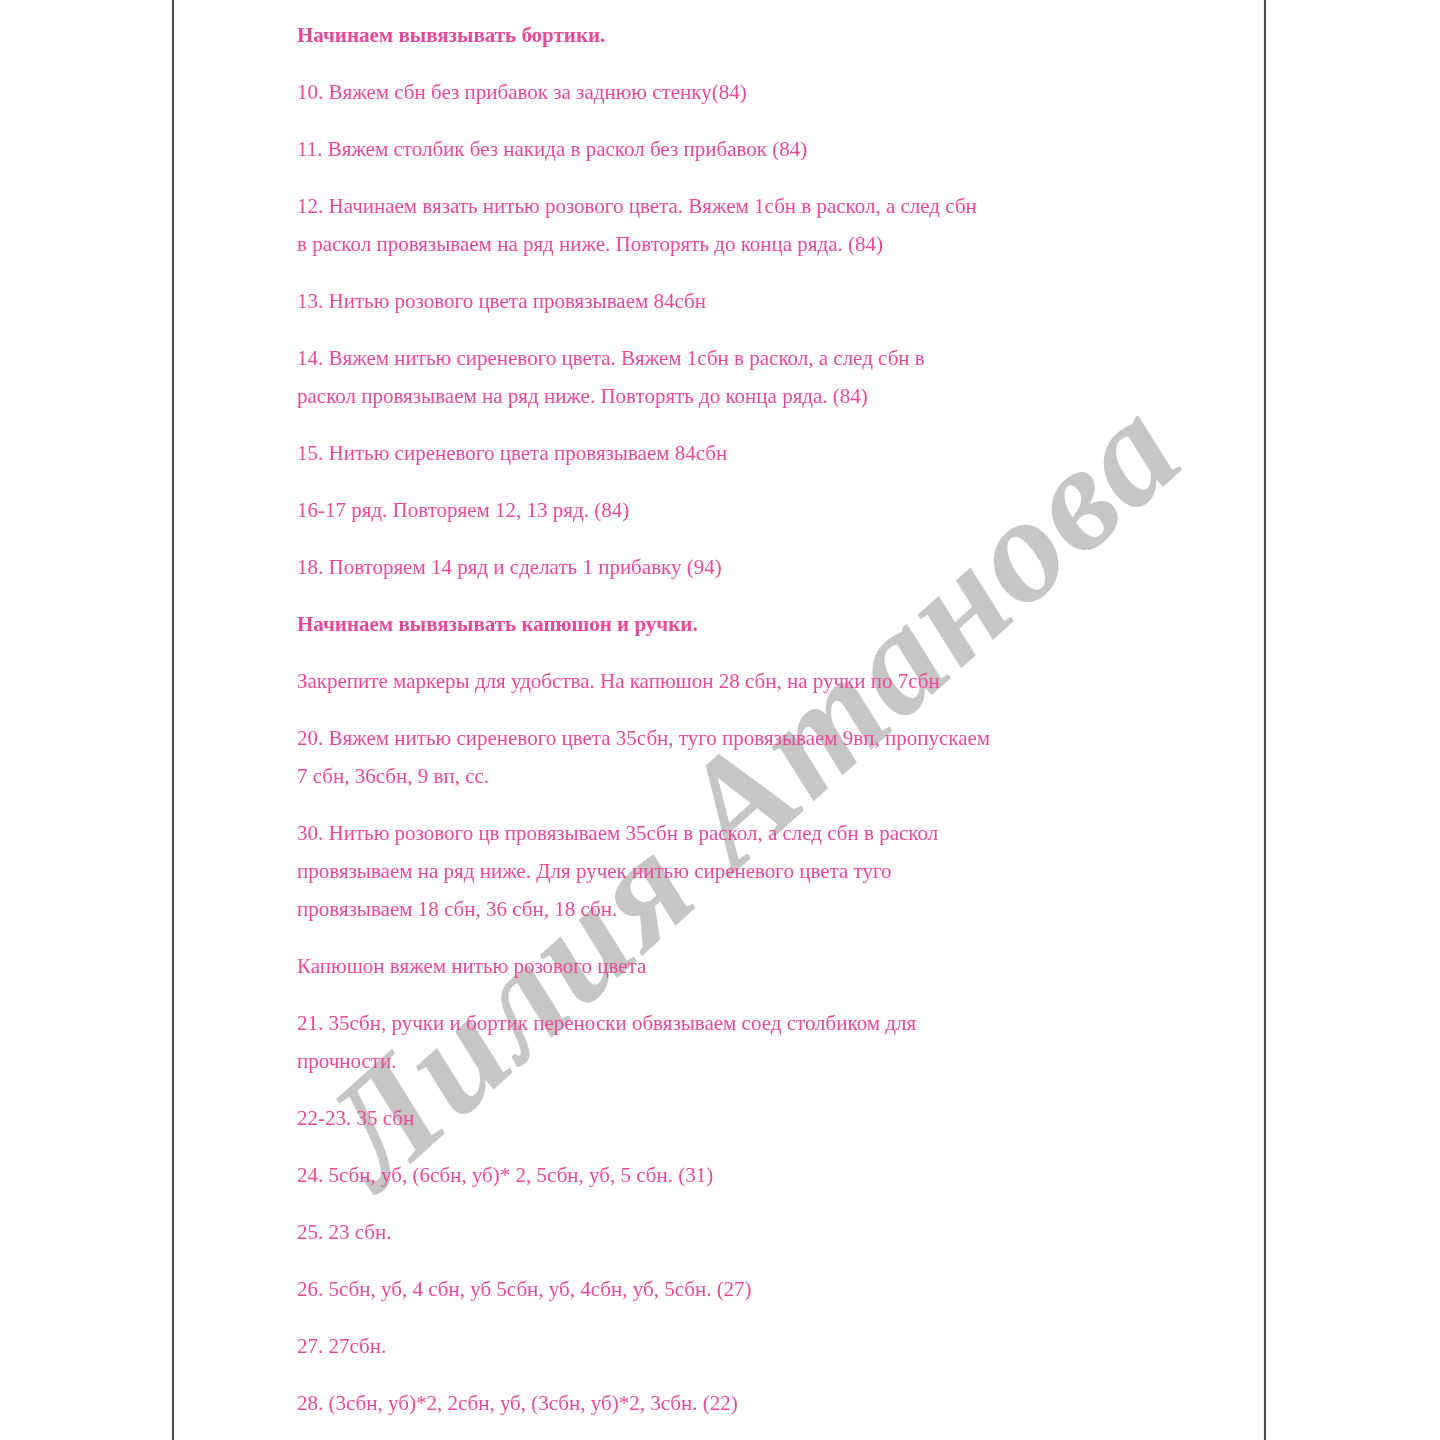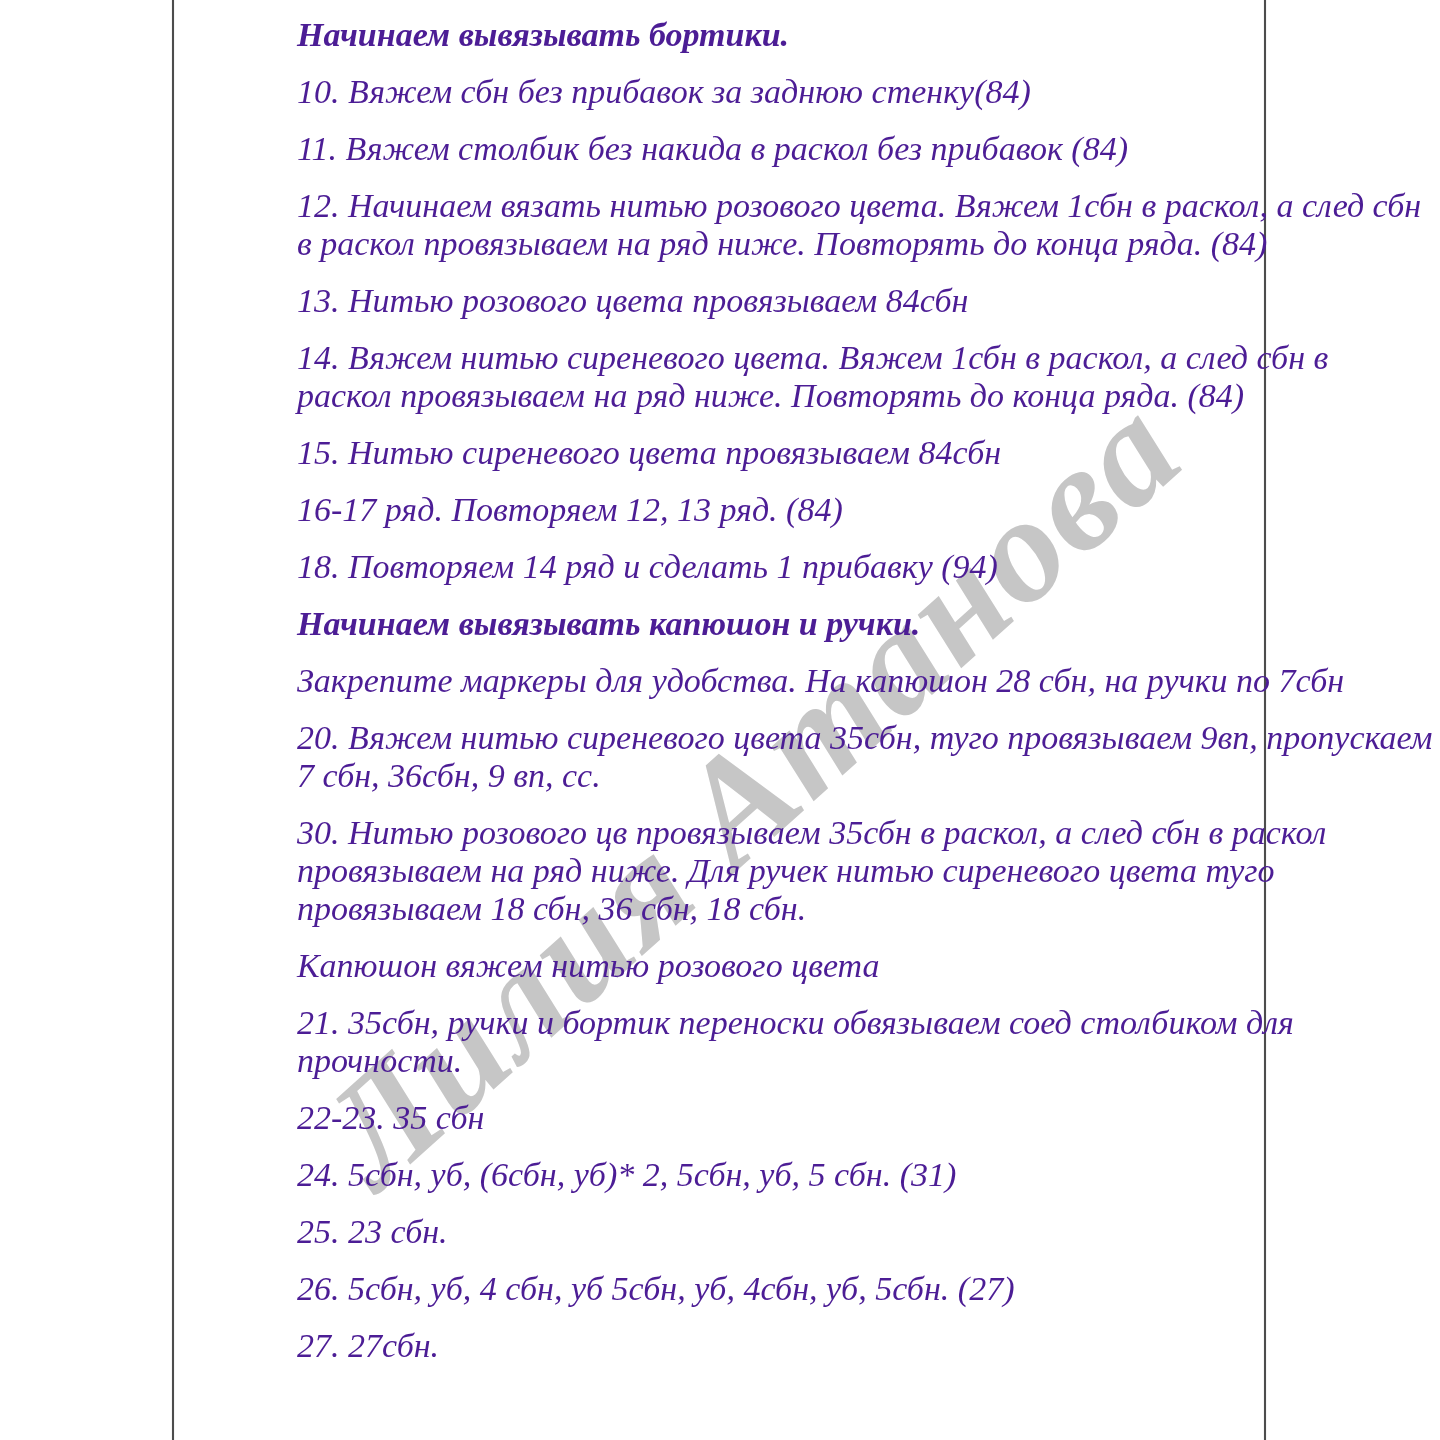--- a/index.html
+++ b/index.html
@@ -50,9 +50,8 @@
     top: 16px;
     width: 975px;
     z-index: 2;
-    color: #4c1d95;
-    font-size: 34px;
-    font-style: italic;
+    color: #ec4899;
+    font-size: 21px;
   }
   .para { margin: 0 0 19px 0; }
   .line {

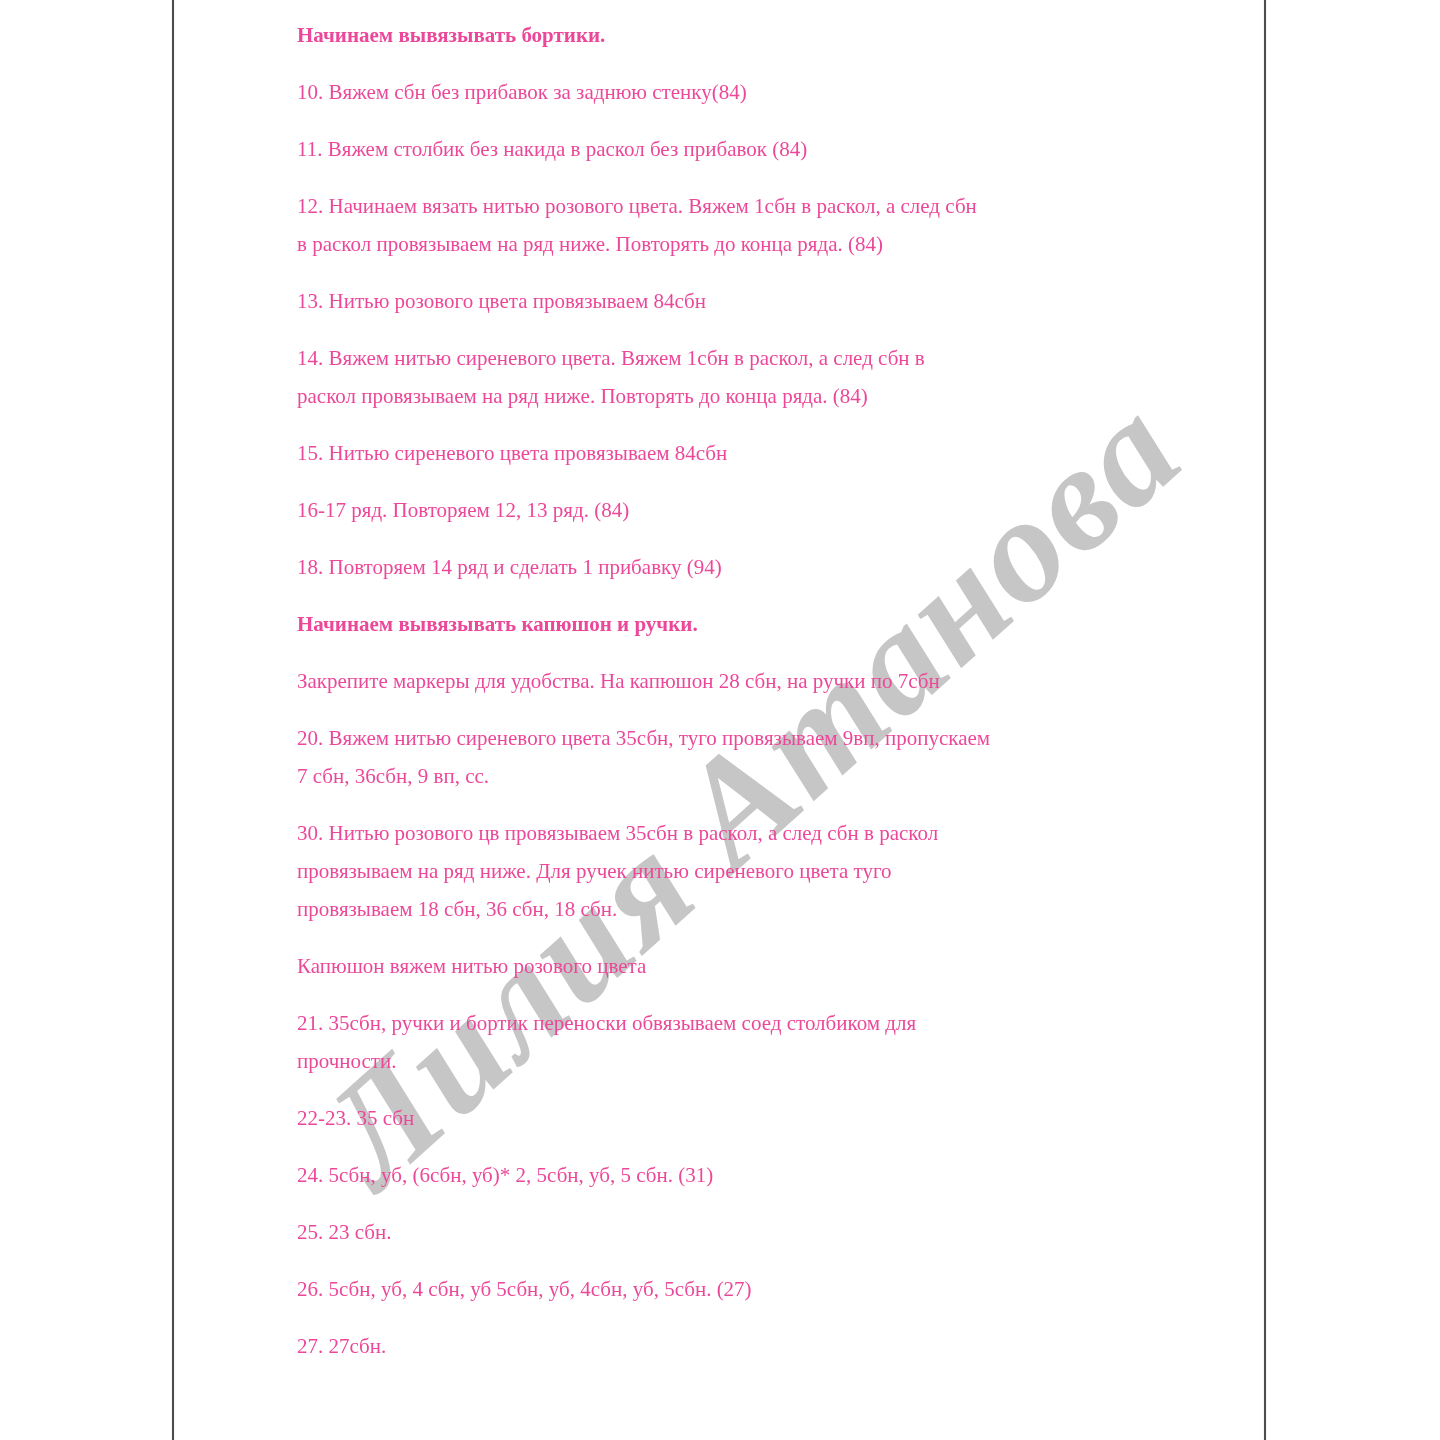--- a/index.html
+++ b/index.html
@@ -134,6 +134,9 @@
       <div class="para body">
         <div class="line">27. 27сбн.</div>
       </div>
+      <div class="para body">
+        <div class="line">28. (3сбн, уб)*2, 2сбн, уб, (3сбн, уб)*2, 3сбн. (22)</div>
+      </div>
     </div>
 </div>
 

